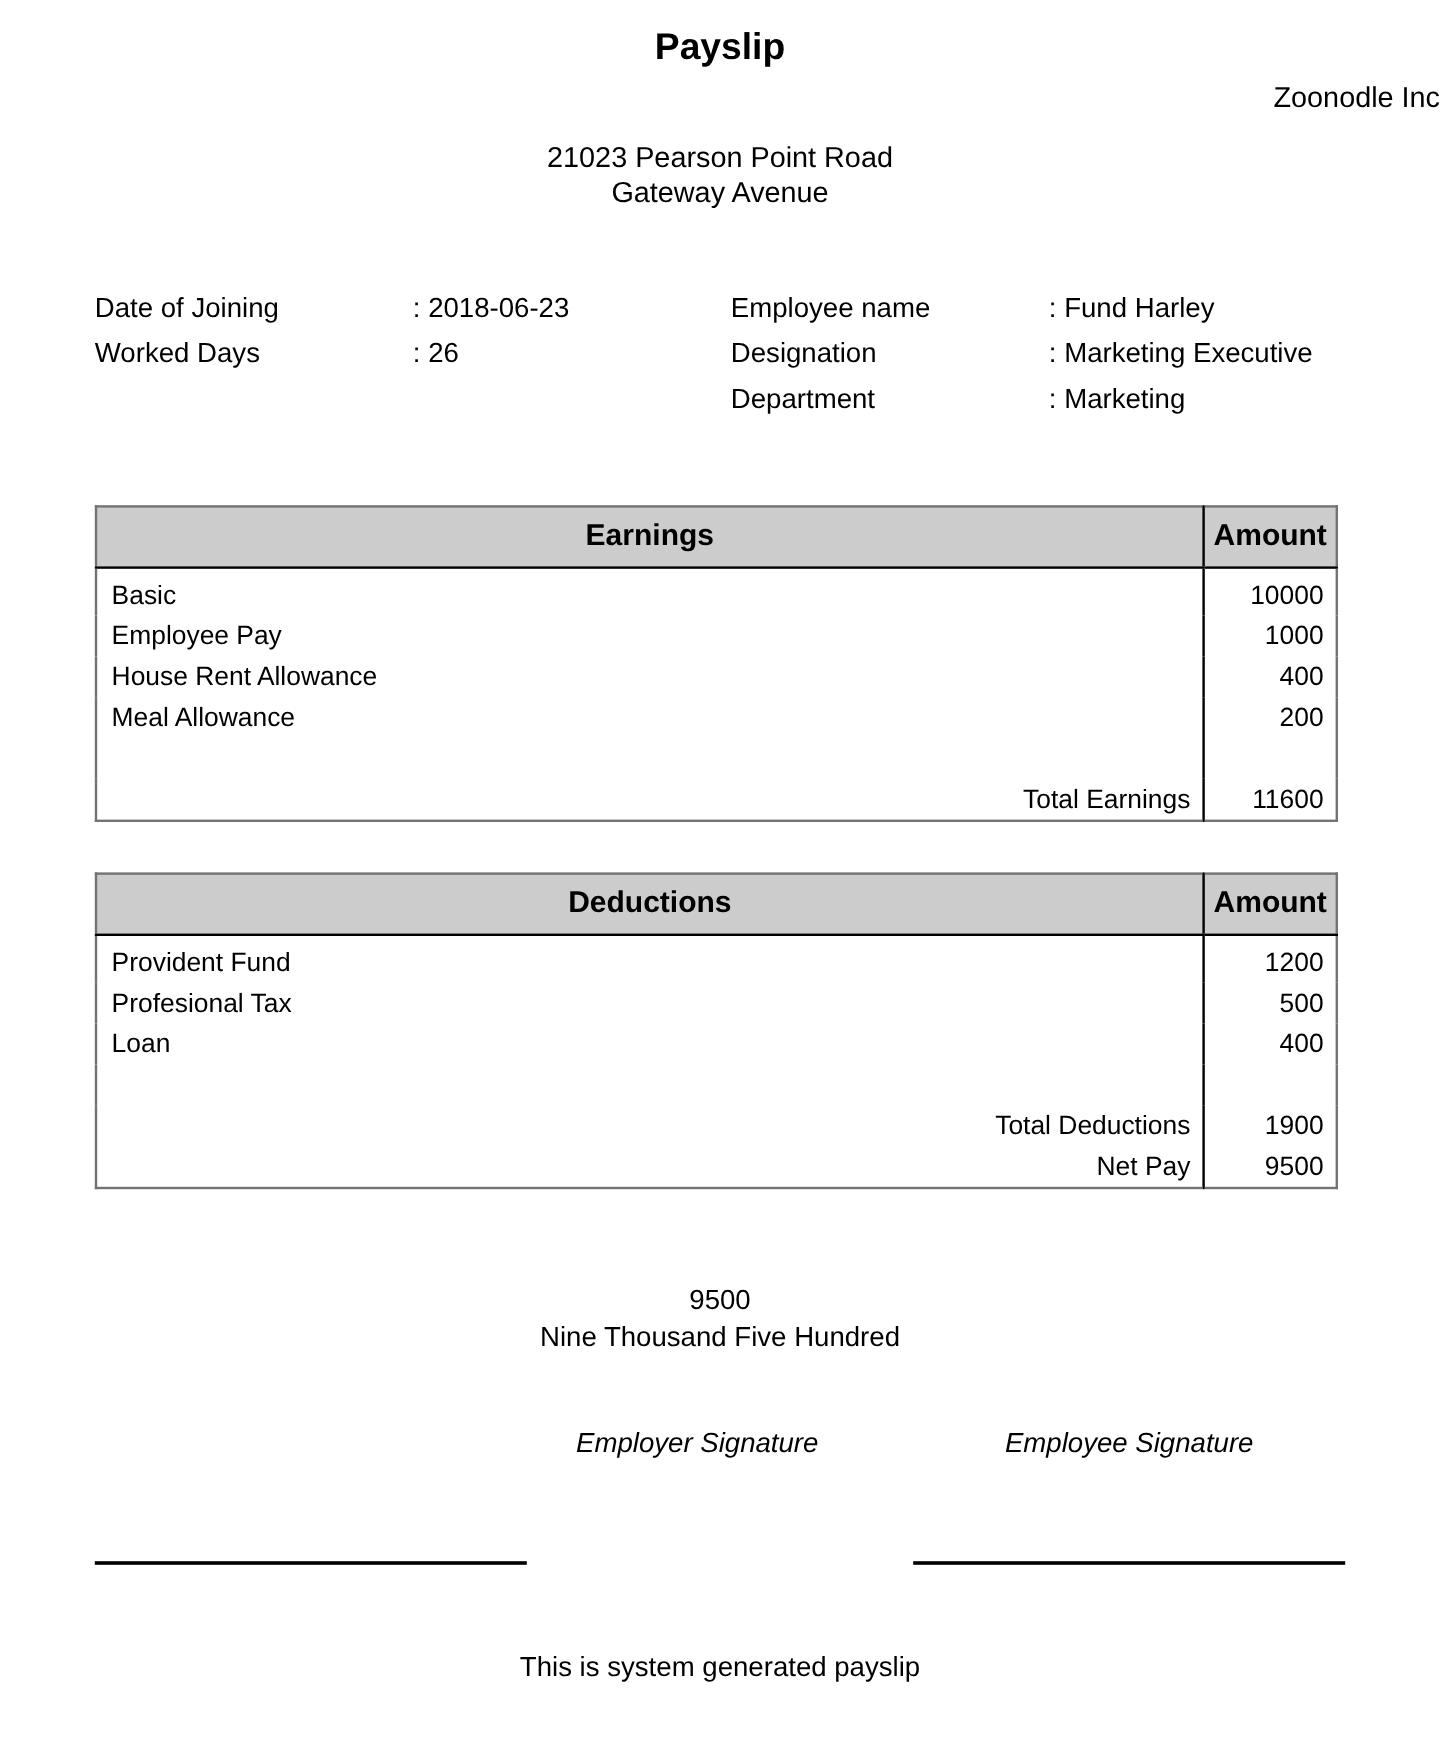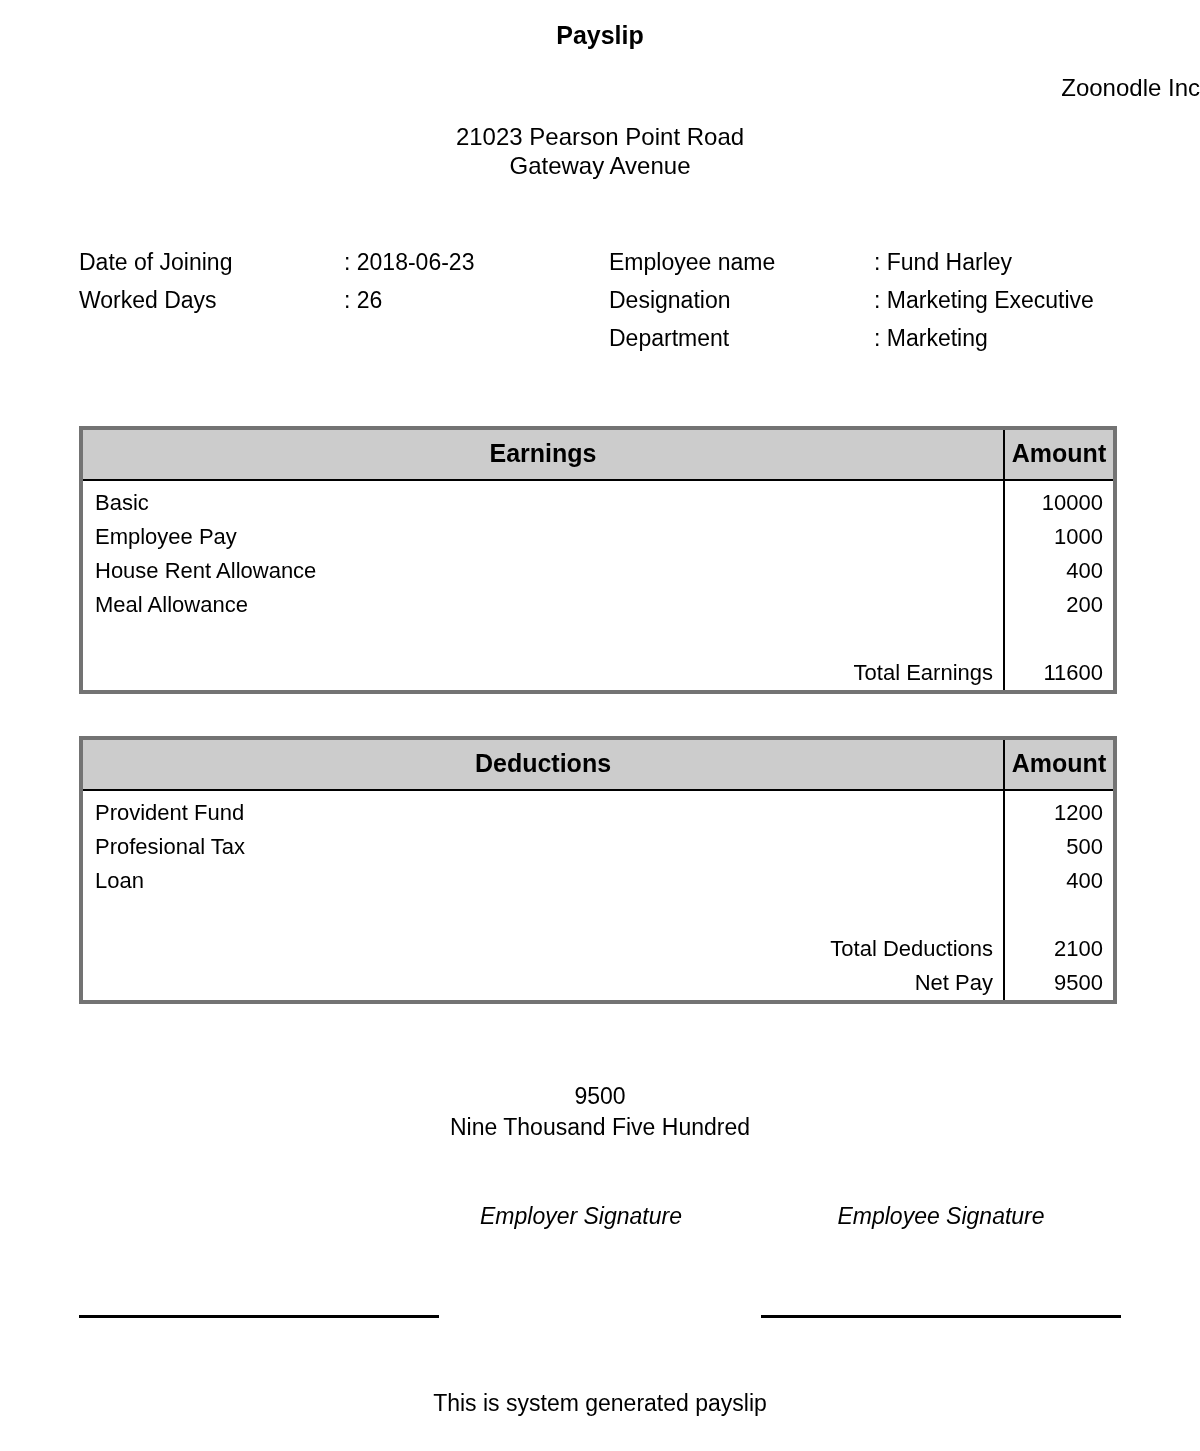--- a/index.html
+++ b/index.html
@@ -29,10 +29,10 @@
     padding-top: 22px;
   }
   .doc-title {
-    font-size: 25px;
+    font-size: 31px;
     font-weight: bold;
     line-height: 1.1;
-    margin: 0 0 24px 0;
+    margin: 0 0 12px 0;
   }
   .company-name {
     font-size: 24px;

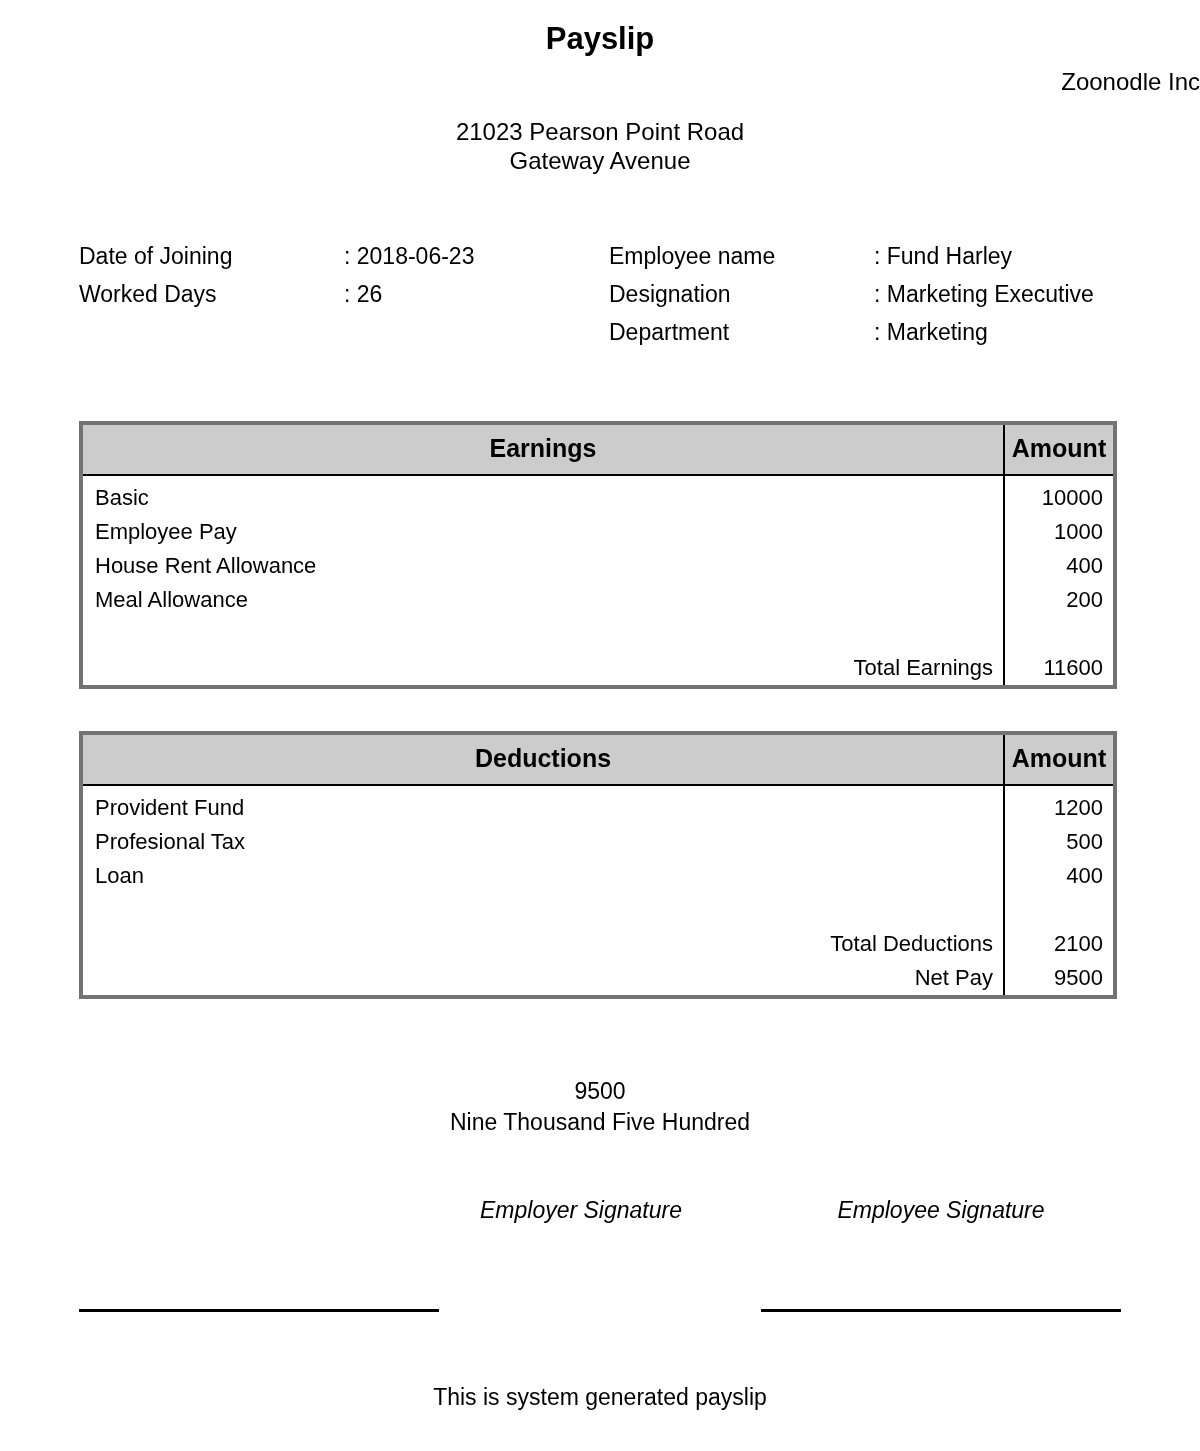--- a/index.html
+++ b/index.html
@@ -82,7 +82,7 @@
   .pay-table {
     width: 1034px;
     border-collapse: collapse;
-    border: 4px solid #737373;
+    border: 2px solid #737373;
     table-layout: fixed;
     font-size: 22px;
     padding-left: 36px;

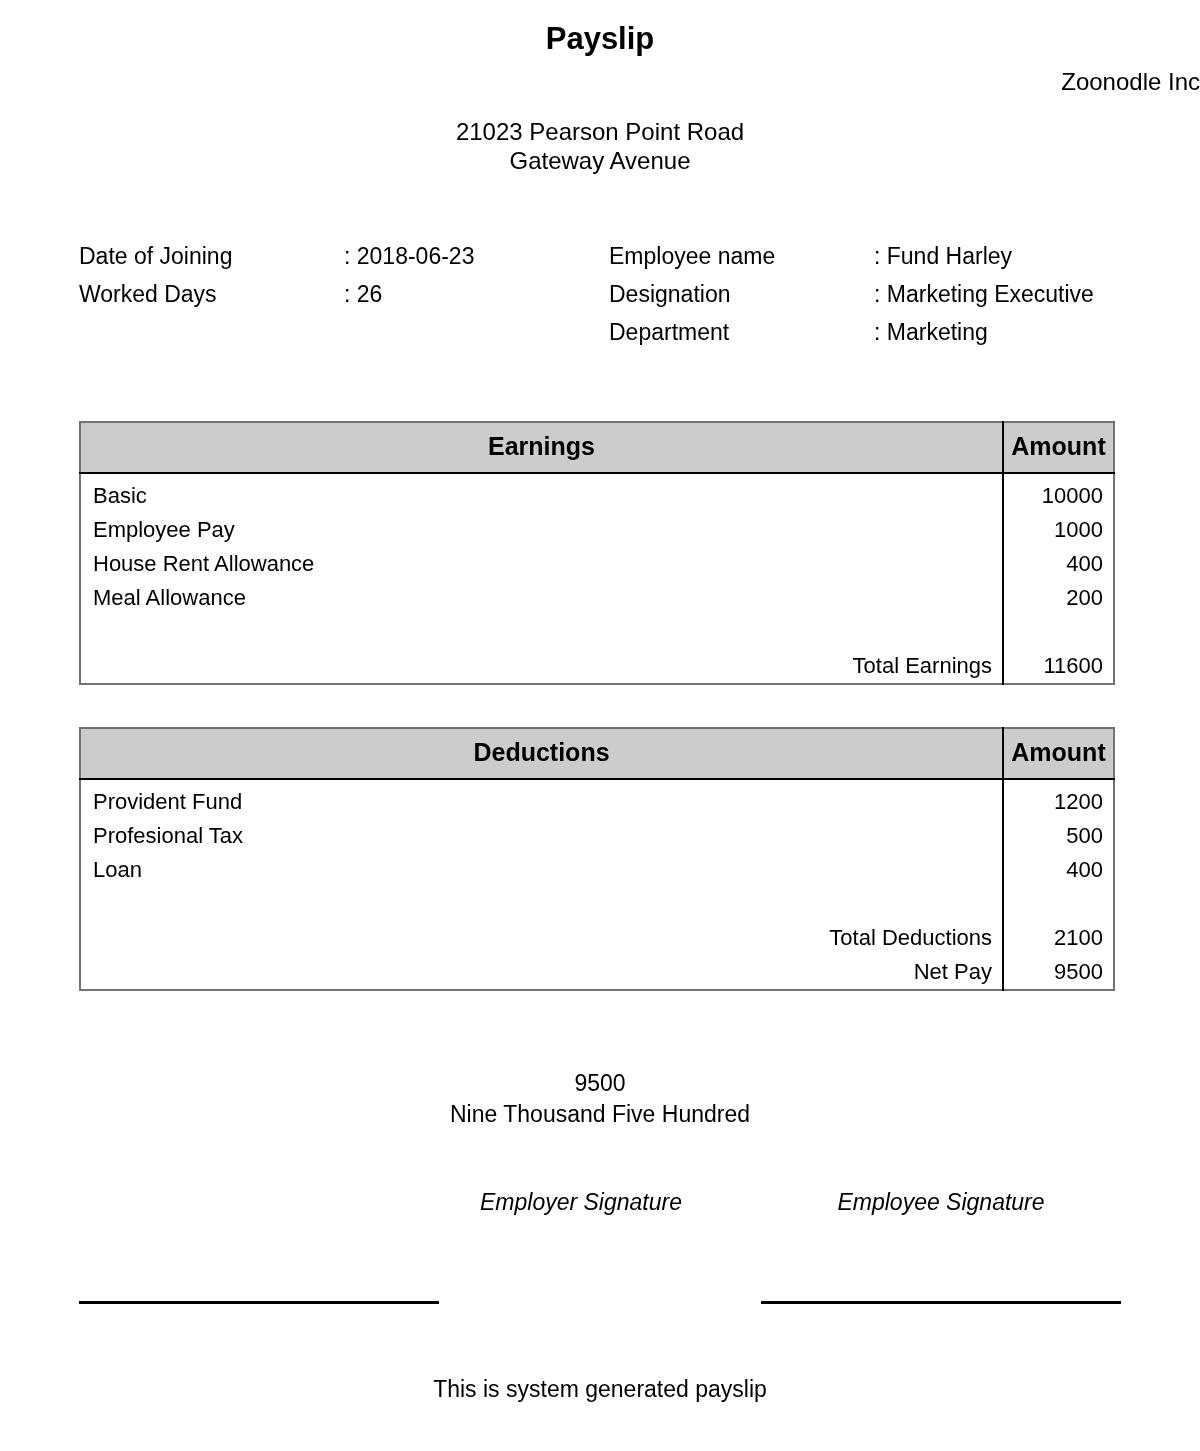--- a/index.html
+++ b/index.html
@@ -294,7 +294,7 @@
         </tr>
         <tr>
           <td class="desc right">Total Deductions</td>
-          <td class="amt">2100</td>
+          <td class="amt">1900</td>
         </tr>
         <tr>
           <td class="desc right">Net Pay</td>

